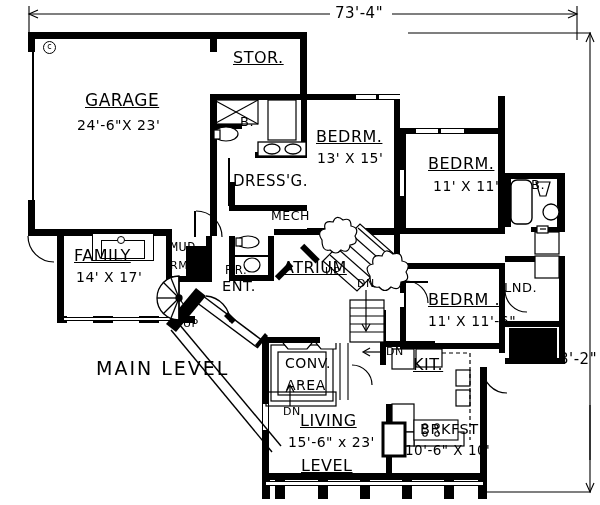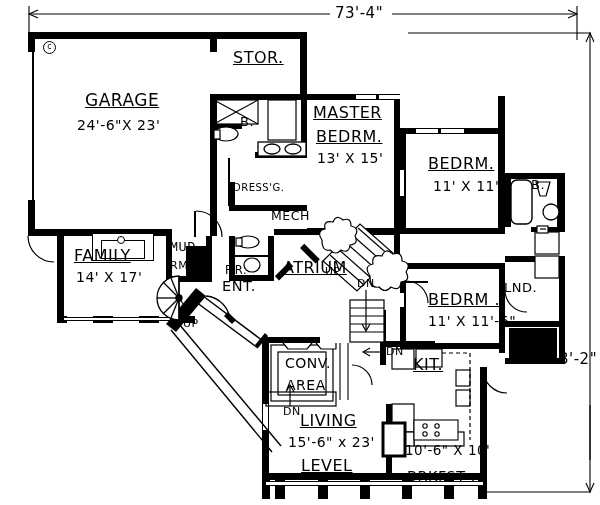--- a/index.html
+++ b/index.html
@@ -336,7 +336,6 @@
 
   <span class="lbl rm-sm" style="left:233px;top:182px;font-size:10px;text-align:center;">DRESS'G.</span>
 
-  <span class="lbl rm" style="left:313px;top:103px;font-size:16px;">MASTER</span>
   <span class="lbl rm" style="left:316px;top:127px;font-size:16px;">BEDRM.</span>
   <span class="lbl rm-sm" style="left:317px;top:150px;font-size:14px;">13' X 15'</span>
 

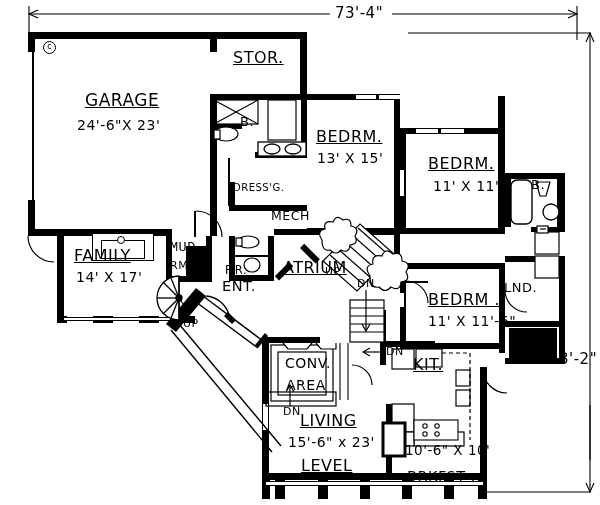--- a/index.html
+++ b/index.html
@@ -334,7 +334,7 @@
 
   <span class="lbl rm-xs" style="left:240px;top:114px;font-size:13px;">B.</span>
 
-  <span class="lbl rm-sm" style="left:233px;top:182px;font-size:10px;text-align:center;">DRESS'G.</span>
+  <span class="lbl rm-sm" style="left:233px;top:172px;font-size:15px;text-align:center;">DRESS'G.</span>
 
   <span class="lbl rm" style="left:316px;top:127px;font-size:16px;">BEDRM.</span>
   <span class="lbl rm-sm" style="left:317px;top:150px;font-size:14px;">13' X 15'</span>

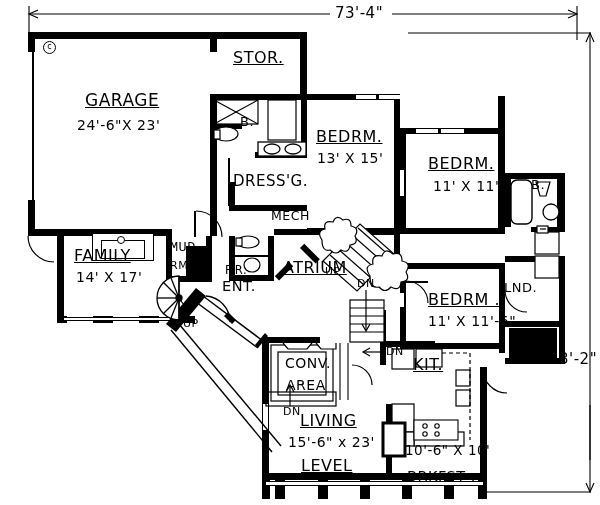--- a/index.html
+++ b/index.html
@@ -382,6 +382,7 @@
   <span class="lbl rm-xxs" style="left:386px;top:345px;font-size:11px;">DN</span>
   <span class="lbl rm-xxs" style="left:283px;top:405px;font-size:11px;">DN</span>
 
+  <span class="lbl" style="left:96px;top:357px;font-size:19px;letter-spacing:2px;">MAIN LEVEL</span>
 
 </div>
 

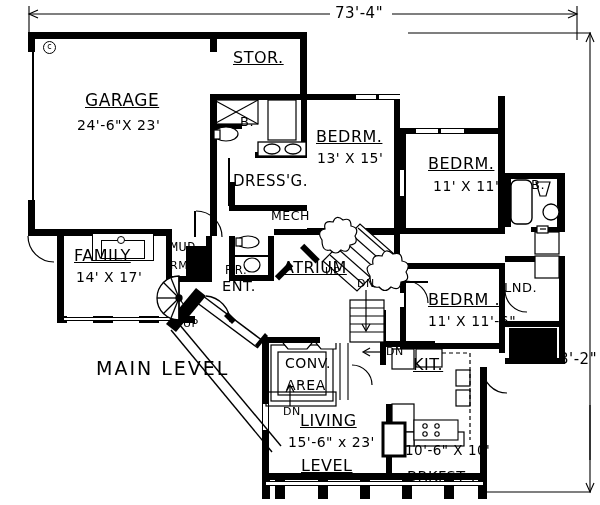--- a/index.html
+++ b/index.html
@@ -373,7 +373,7 @@
 
   <span class="lbl rm" style="left:301px;top:456px;font-size:16px;">LEVEL</span>
 
-  <span class="lbl rm-sm" style="left:407px;top:421px;font-size:14.5px;margin-top:47px;">BRKFST .</span>
+  <span class="lbl rm-sm" style="left:420px;top:421px;font-size:14.5px;">BRKFST .</span>
   <span class="lbl rm-sm" style="left:405px;top:442px;font-size:13.5px;">10'-6" X 10'</span>
 
   <span class="lbl rm-xxs" style="left:183px;top:317px;font-size:11px;">UP</span>

